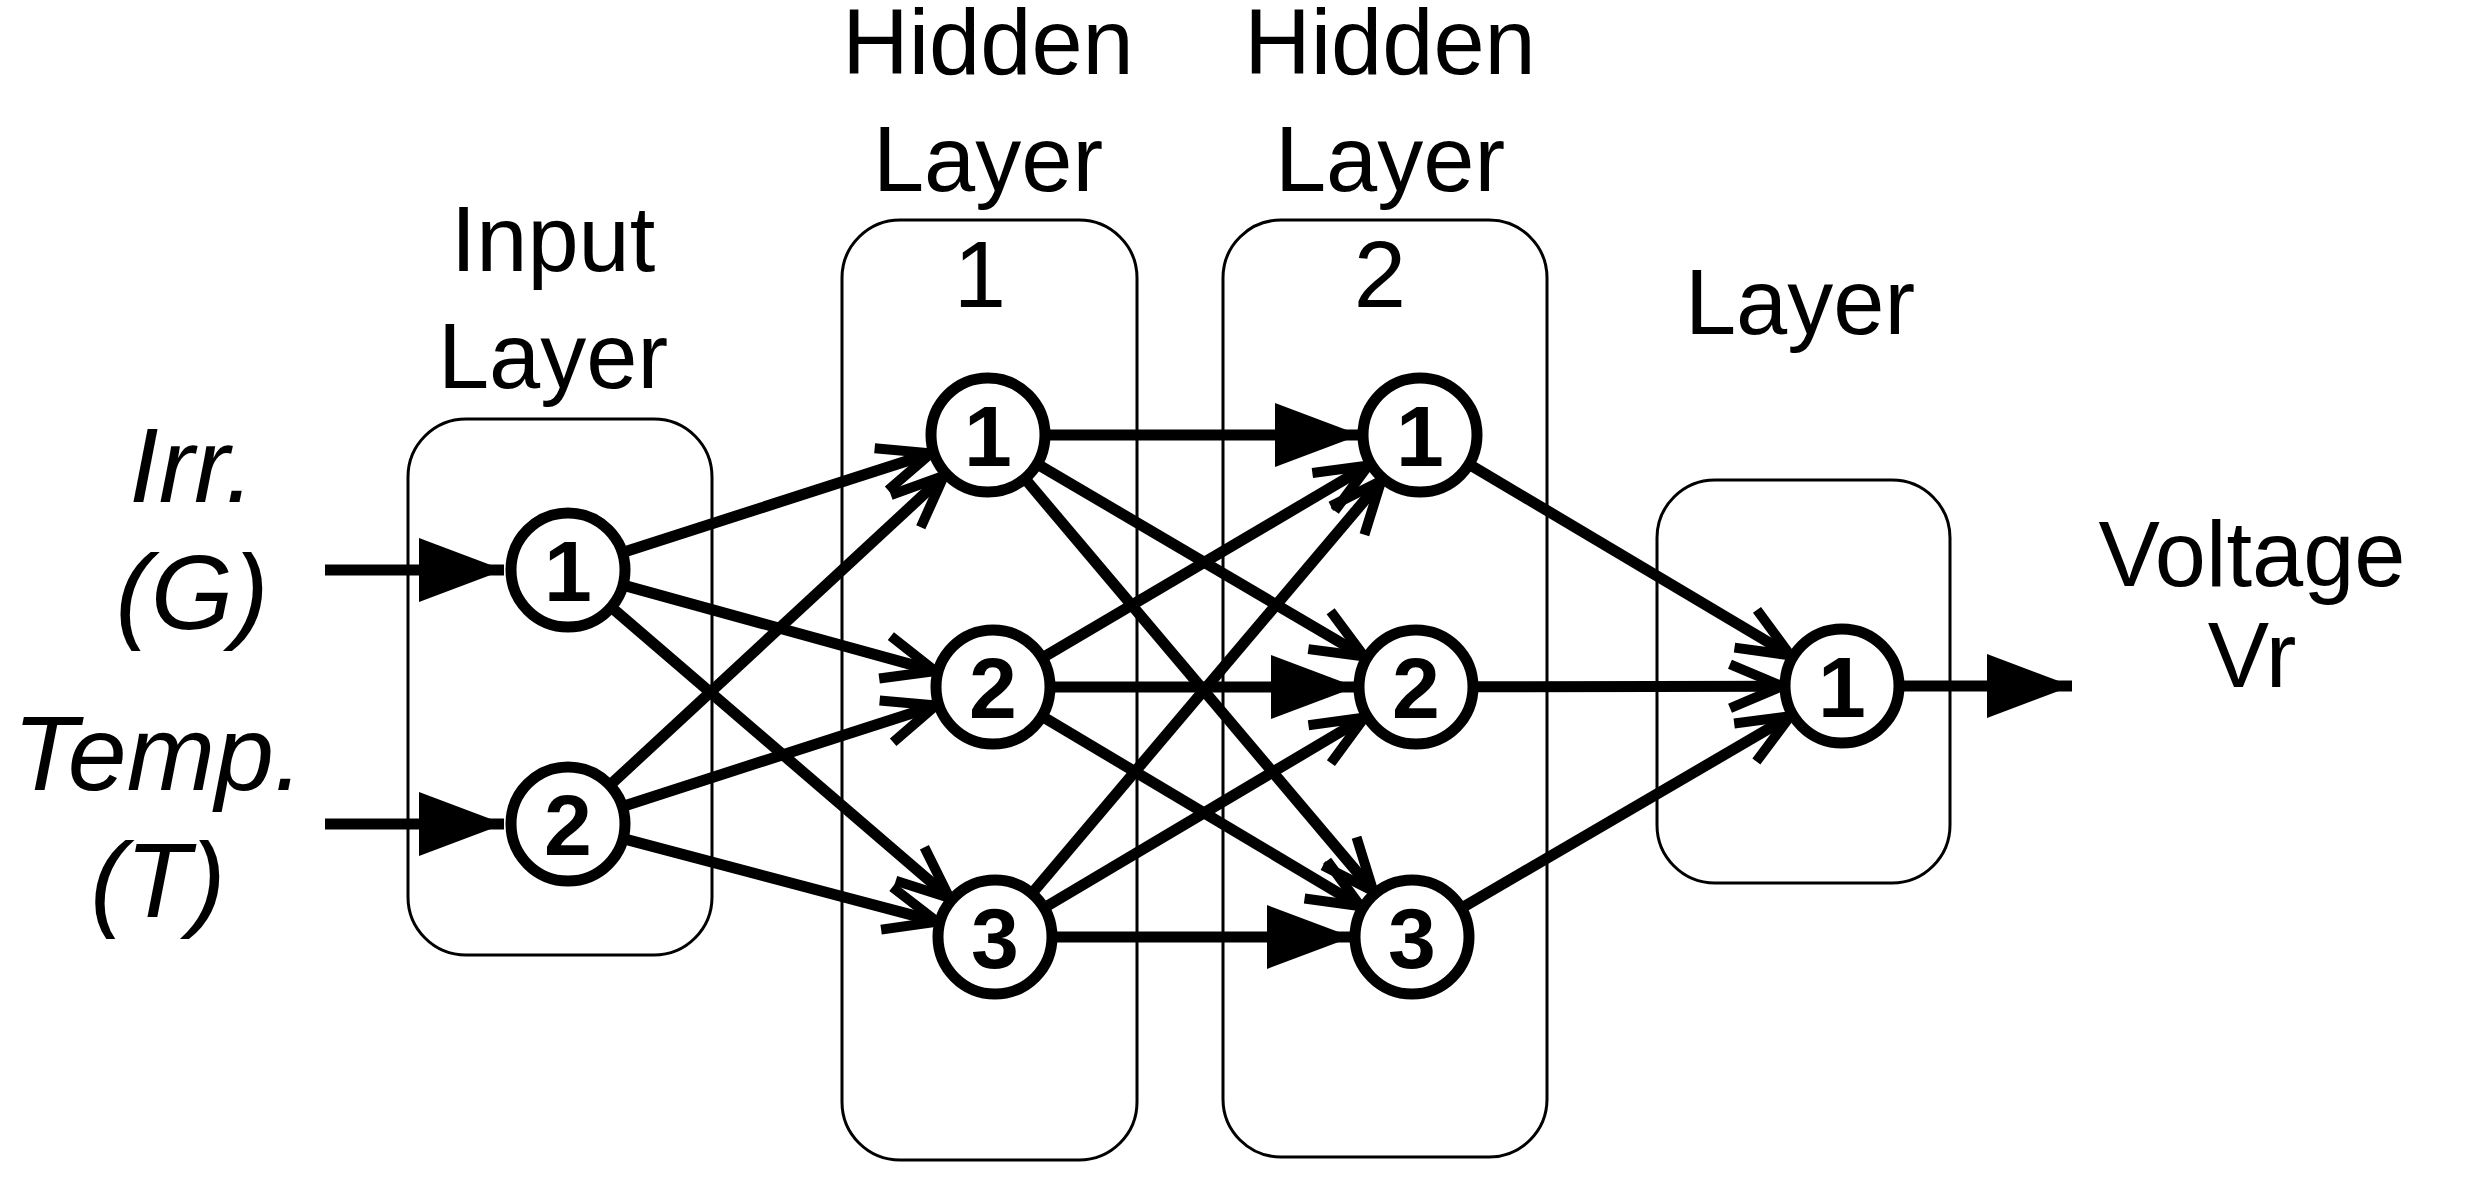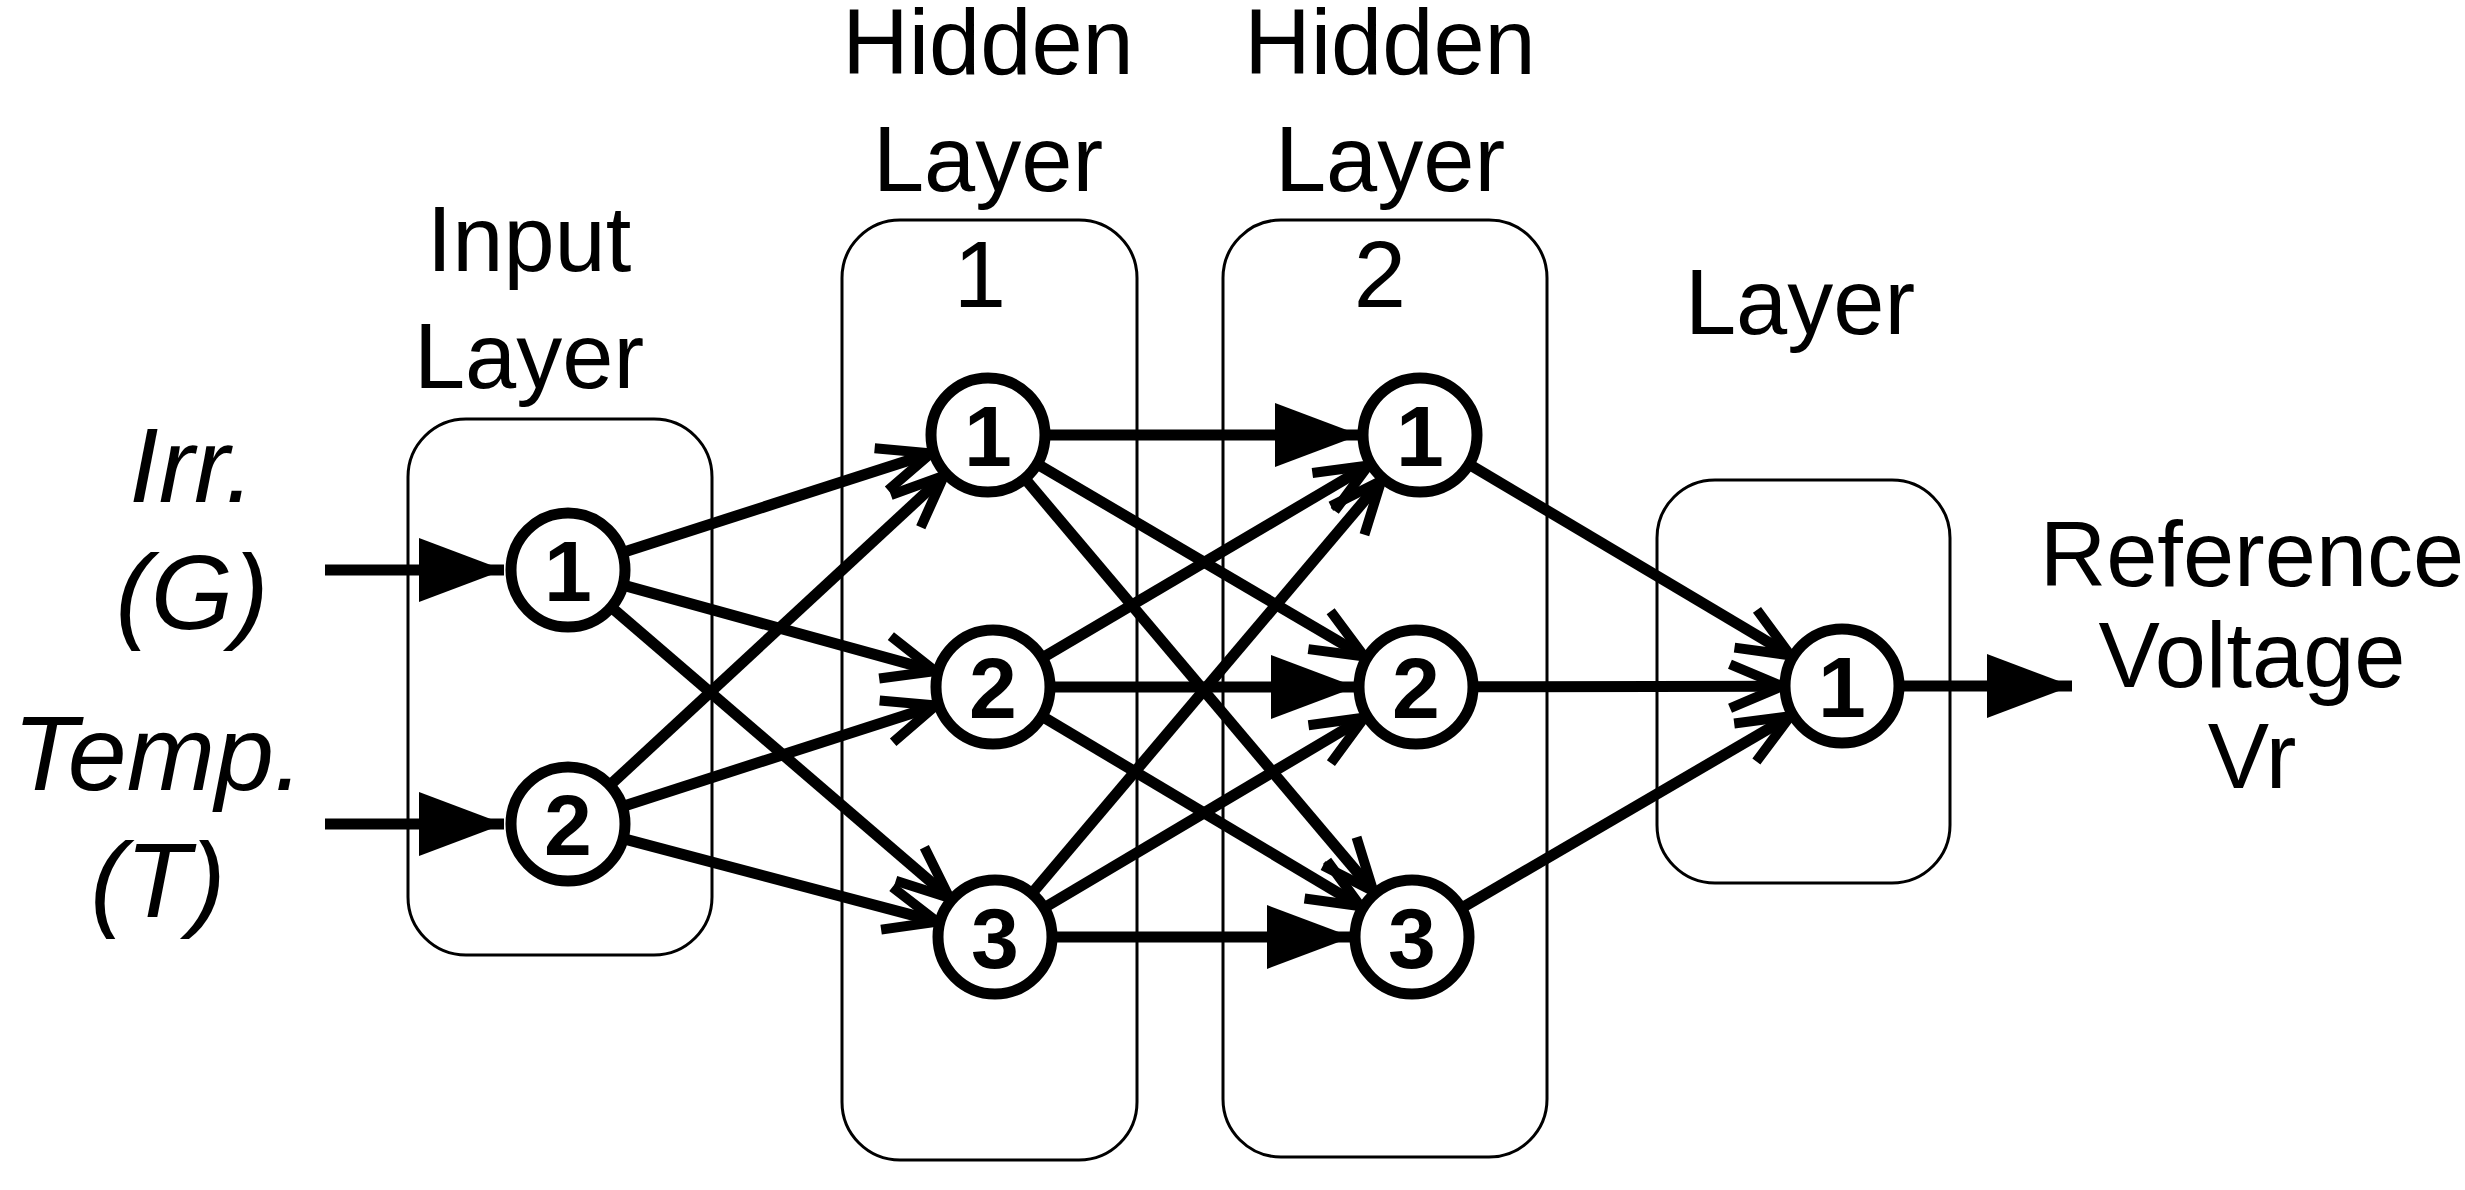--- a/index.html
+++ b/index.html
@@ -43,7 +43,7 @@
   
   #label-irr        { left: 192px;  top: 402px; }
   #label-temp       { left: 158px;  top: 690px; }
-  #title-input      { left: 529px;  top: 181px; }
+  #title-input      { left: 553px;  top: 181px; }
   #title-hidden1    { left: 988px;  top: -16px; }
   #title-hidden2    { left: 1390px; top: -16px; }
   #title-output     { left: 1800px; top: 244px; }

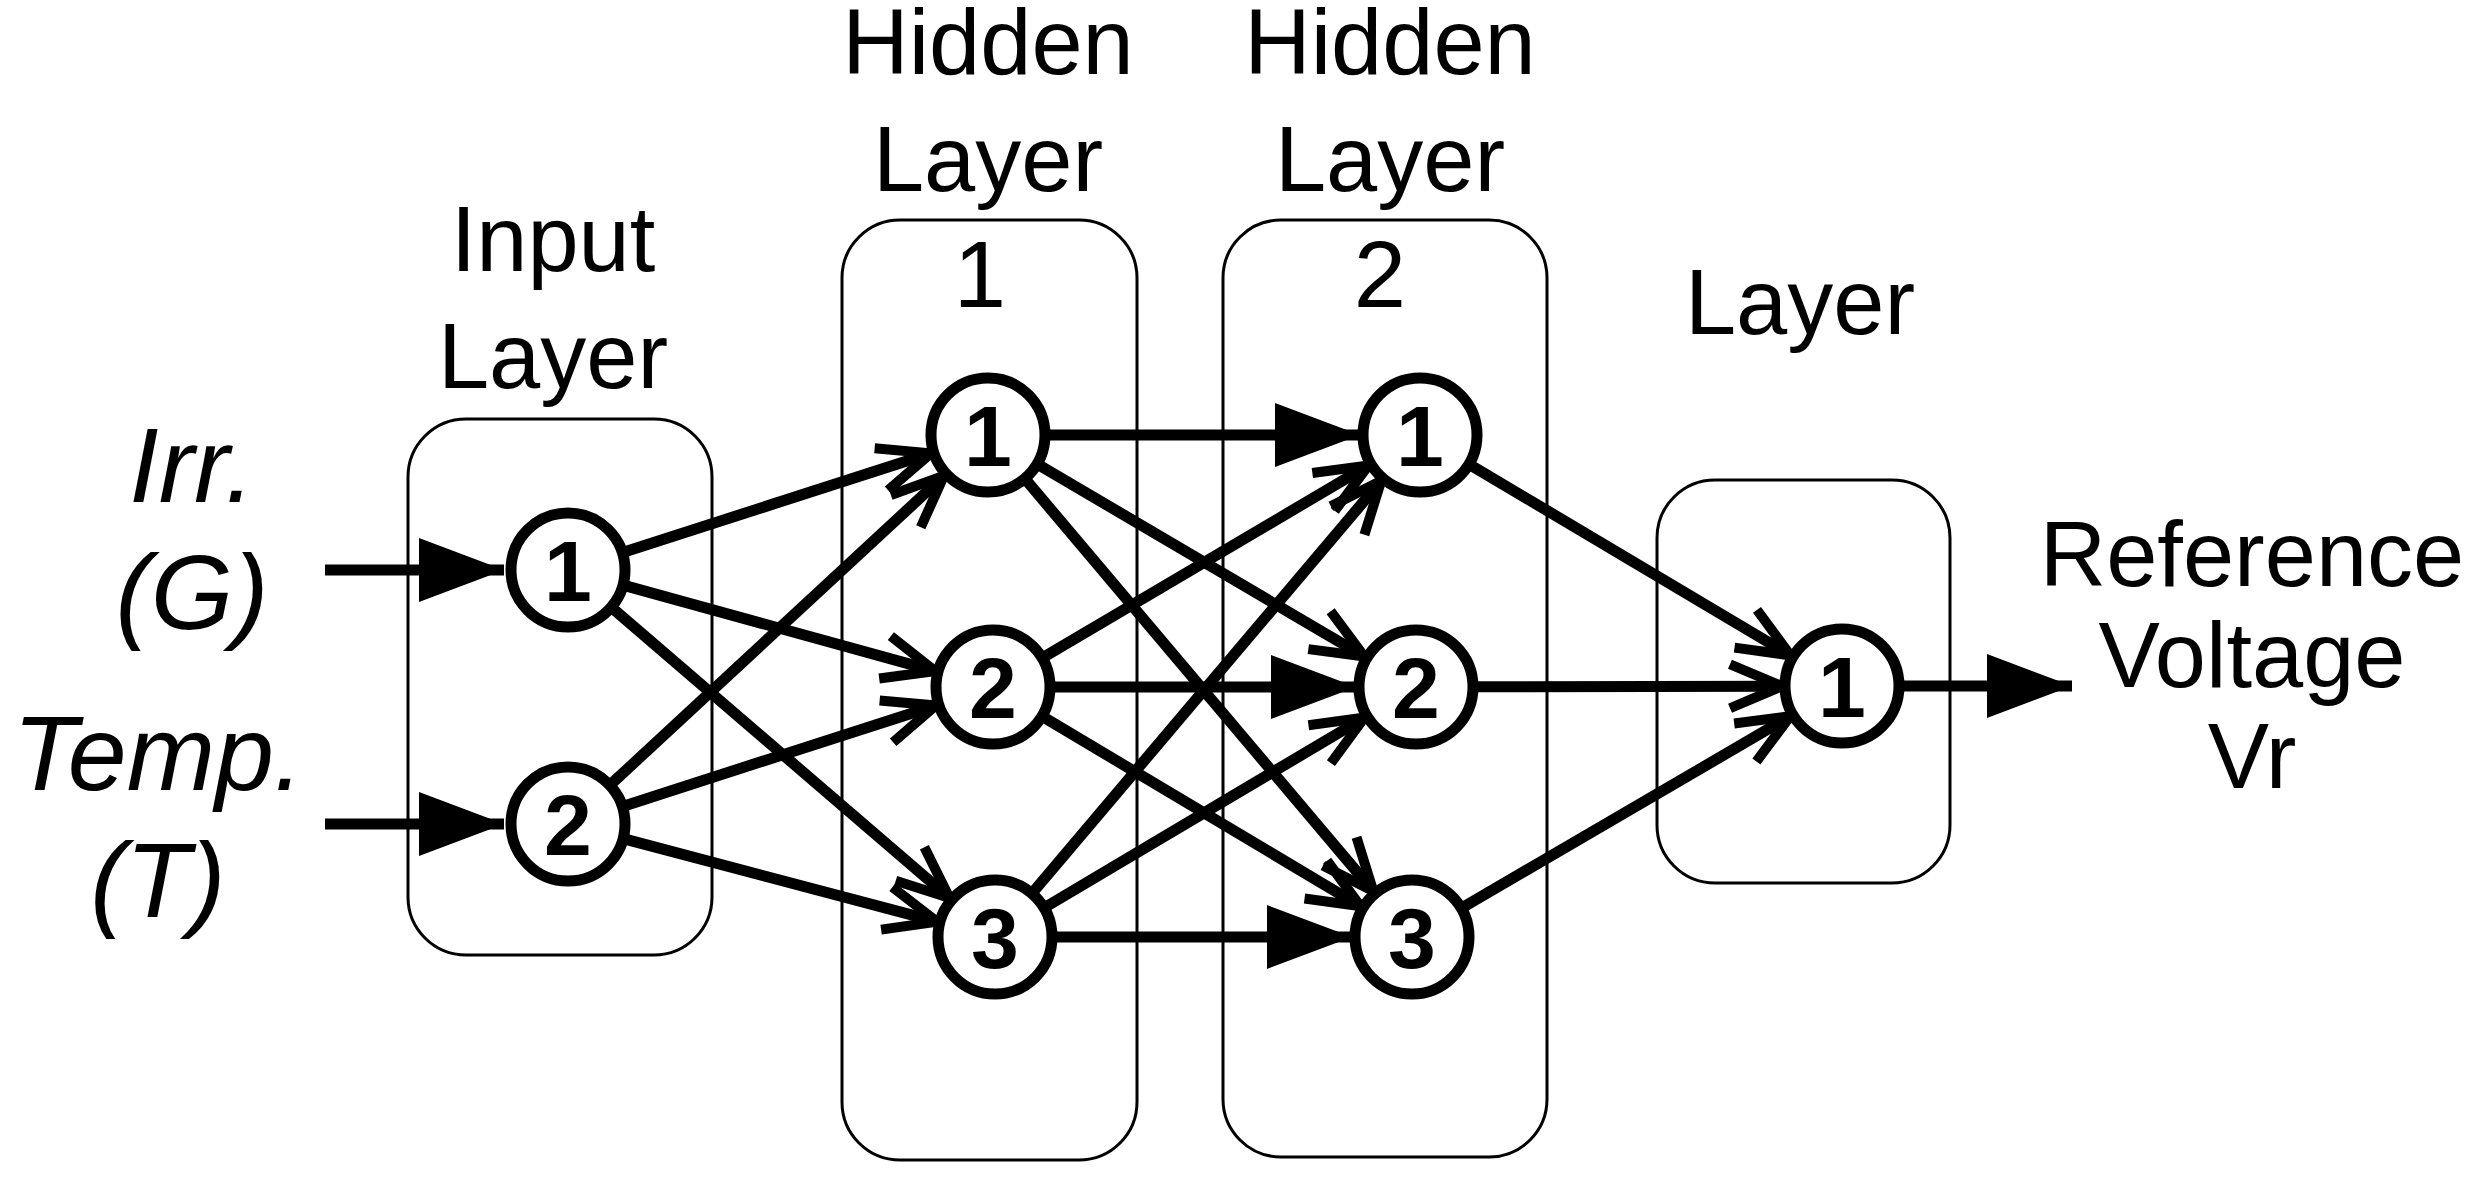--- a/index.html
+++ b/index.html
@@ -144,7 +144,6 @@
   </div>
 
   <div class="label ref-label" id="label-reference">
-    <div>Reference</div>
     <div>Voltage</div>
     <div>Vr</div>
   </div>

